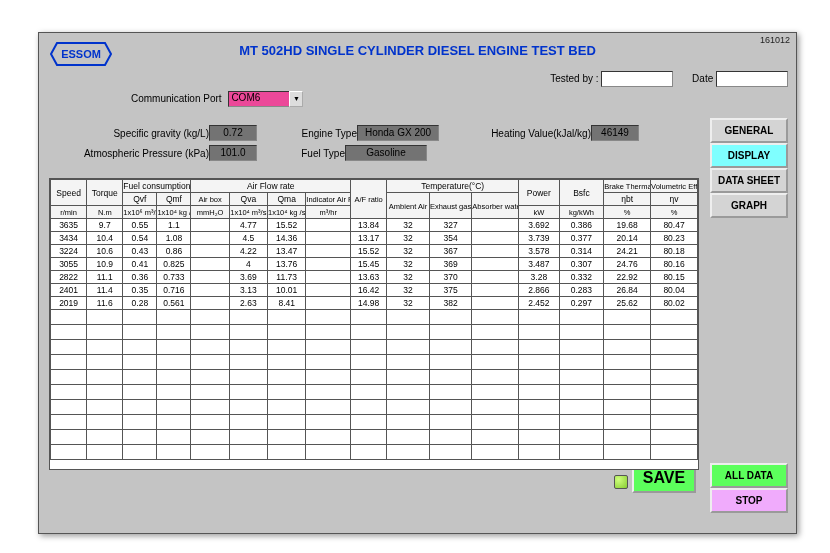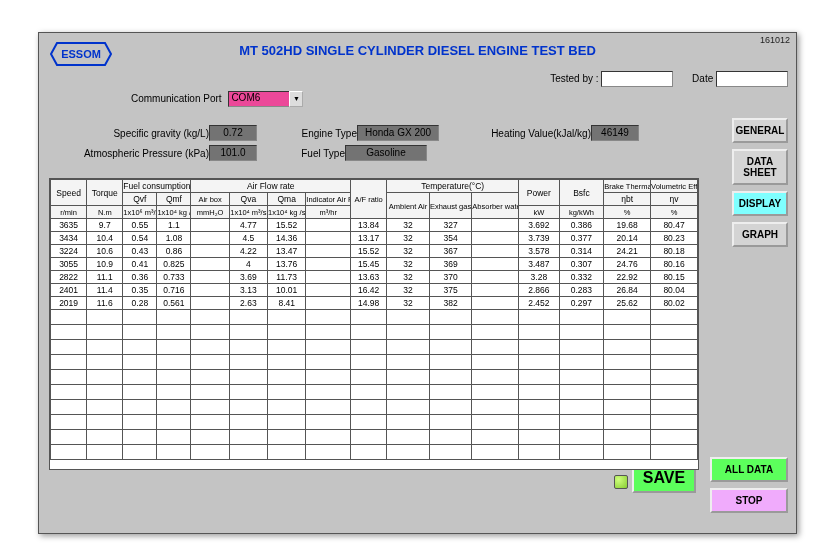--- a/index.html
+++ b/index.html
@@ -111,10 +111,9 @@
     position: absolute;
     right: 8px;
     top: 85px;
-    width: 56px;
+    width: 78px;
     display: flex;
     flex-direction: column;
-    gap: 6px;
   }
   .btn {
     background: #d4d4d4;

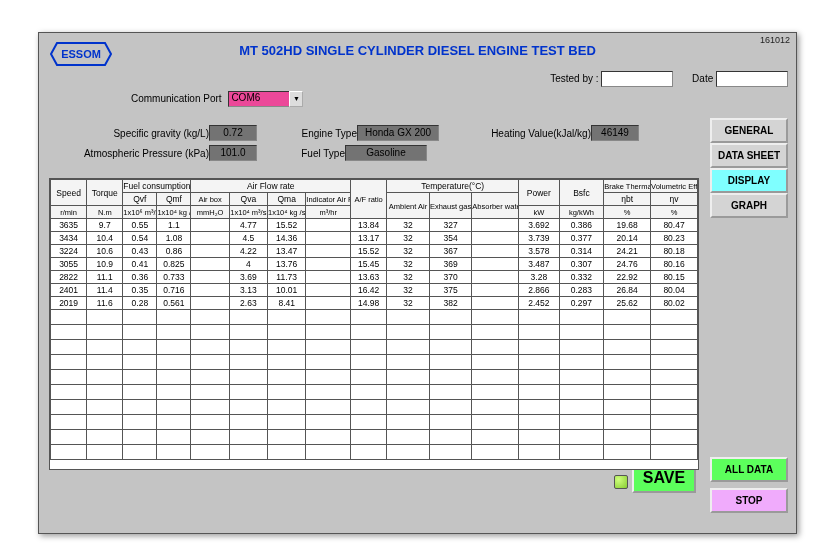--- a/index.html
+++ b/index.html
@@ -243,8 +243,8 @@
 
   <div class="side">
     <div class="btn">GENERAL</div>
+    <div class="btn cyan">DISPLAY</div>
     <div class="btn">DATA SHEET</div>
-    <div class="btn cyan">DISPLAY</div>
     <div class="btn">GRAPH</div>
   </div>
 

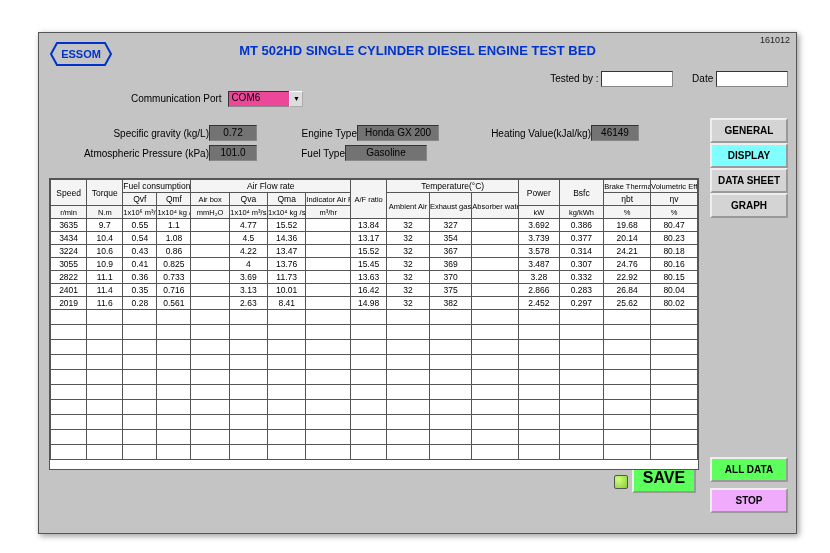--- a/index.html
+++ b/index.html
@@ -157,7 +157,6 @@
     width: 78px;
     display: flex;
     flex-direction: column;
-    gap: 6px;
   }
 
   

